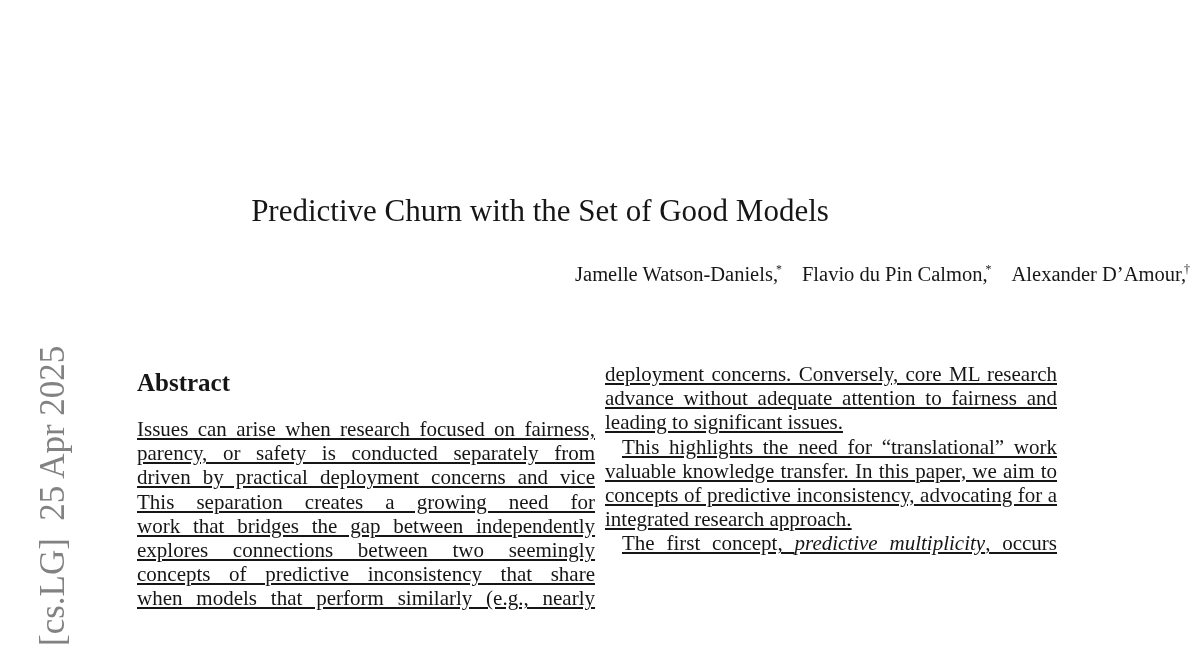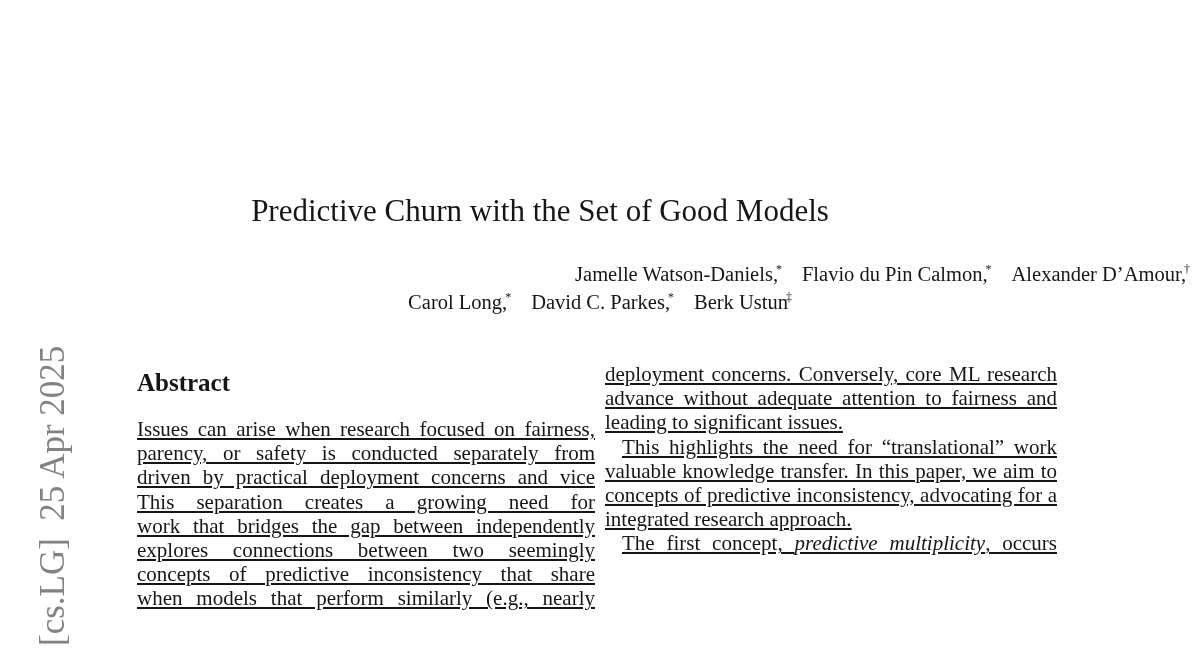--- a/index.html
+++ b/index.html
@@ -45,7 +45,6 @@
   <h1 class="title">Predictive Churn with the Set of Good Models</h1>
 
   <div class="authors-line l1"><span class="author"><span>Jamelle Watson-Daniels,</span><sup class="asup">*</sup></span><span class="author"><span>Flavio du Pin Calmon,</span><sup class="asup">*</sup></span><span class="author"><span>Alexander D’Amour,</span><sup class="asup">†</sup></span></div>
-  <div class="authors-line l2"><span class="author"><span>Carol Long,</span><sup class="asup">*</sup></span><span class="author"><span>David C. Parkes,</span><sup class="asup">*</sup></span><span class="author"><span>Berk Ustun</span><sup class="asup">‡</sup></span></div>
 
   <div class="col col-left">
     <h2 class="abstract-heading">Abstract</h2>

